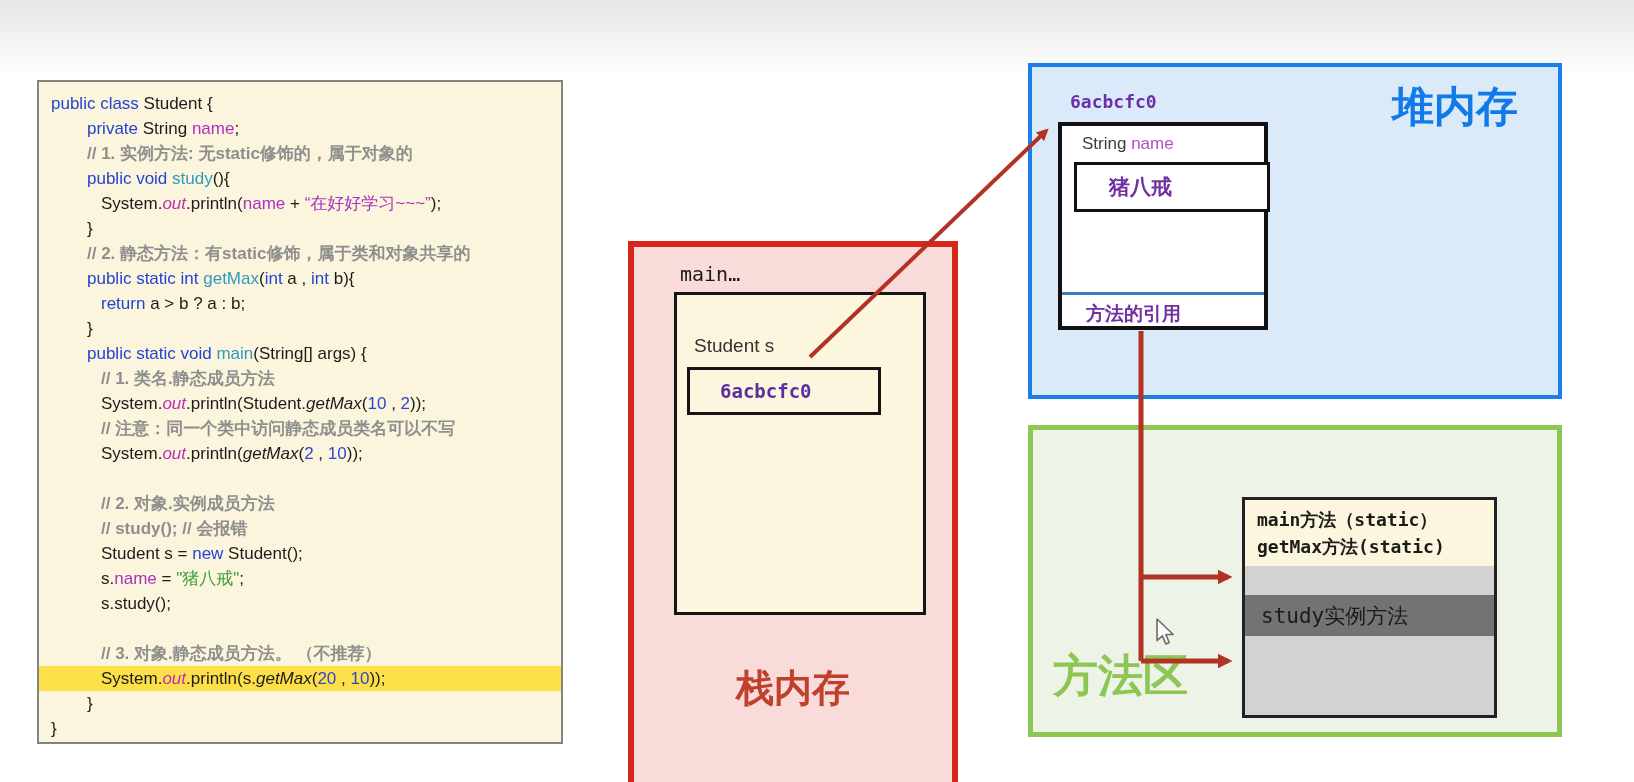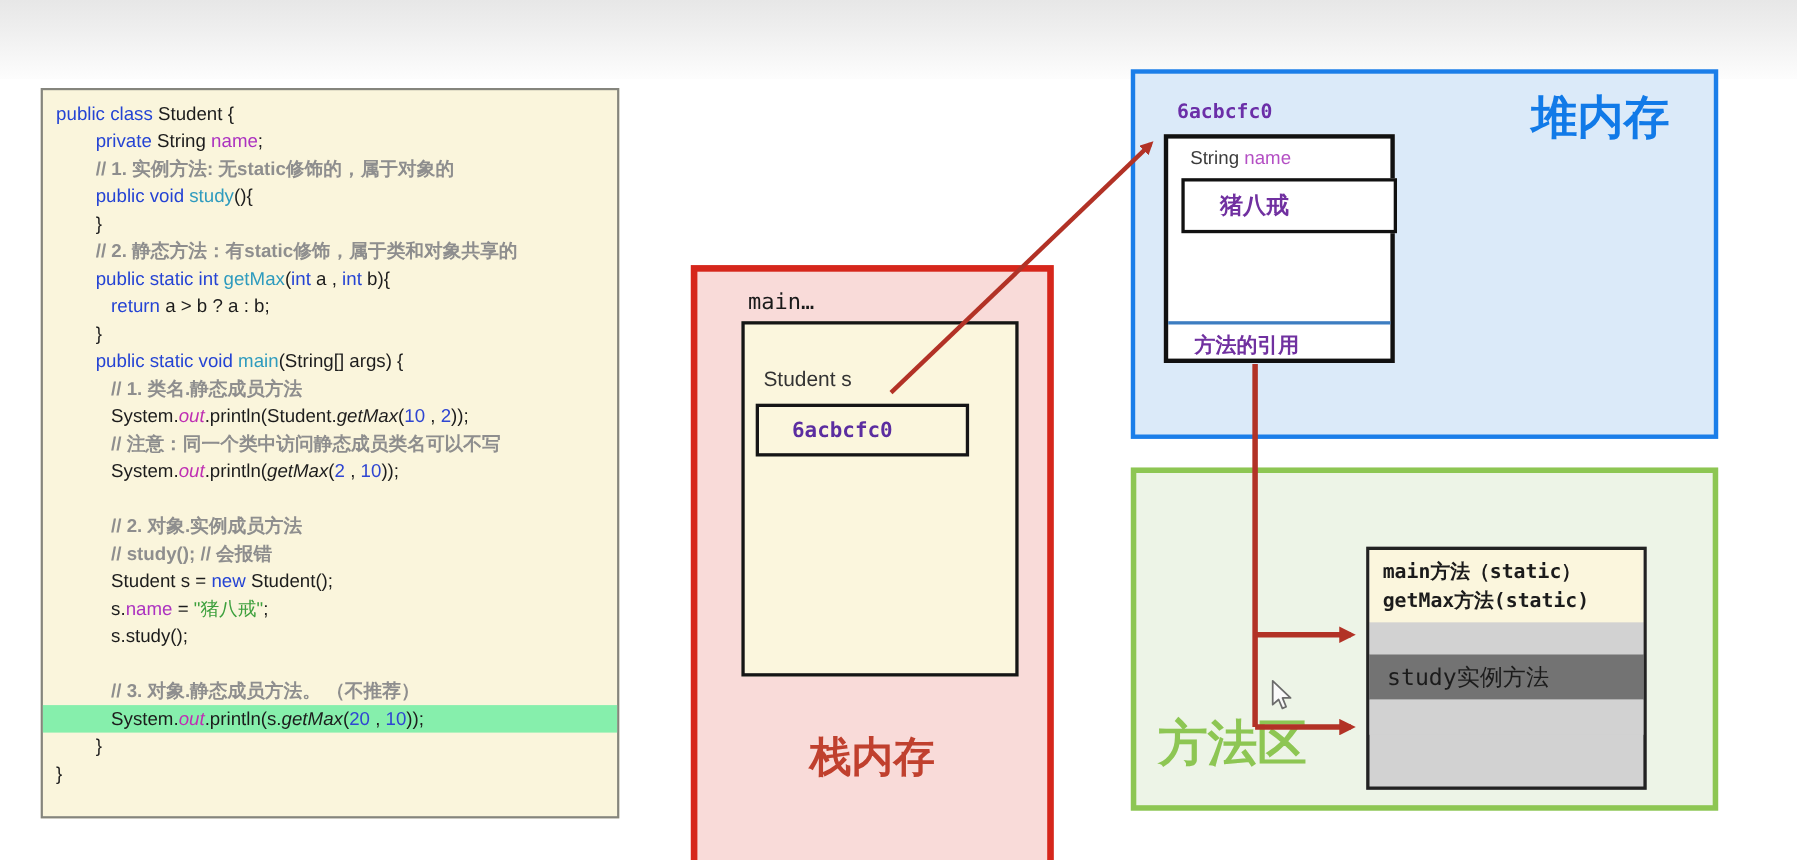--- a/index.html
+++ b/index.html
@@ -101,6 +101,7 @@
     <div class="code-line ind1"><span class="tk-k">private</span><span class="tk-p"> String </span><span class="tk-f">name</span><span class="tk-p">;</span></div>
     <div class="code-line ind1"><span class="tk-c">// 1. 实例方法: 无static修饰的，属于对象的</span></div>
     <div class="code-line ind1"><span class="tk-k">public void </span><span class="tk-m">study</span><span class="tk-p">(){</span></div>
+    <div class="code-line ind2"><span class="tk-p">System.</span><span class="tk-o">out</span><span class="tk-p">.println(</span><span class="tk-f">name</span><span class="tk-p"> + </span><span class="tk-sp">“在好好学习~~~”</span><span class="tk-p">);</span></div>
     <div class="code-line ind1"><span class="tk-p">}</span></div>
     <div class="code-line ind1"><span class="tk-c">// 2. 静态方法：有static修饰，属于类和对象共享的</span></div>
     <div class="code-line ind1"><span class="tk-k">public static int </span><span class="tk-m">getMax</span><span class="tk-p">(</span><span class="tk-k">int</span><span class="tk-p"> a , </span><span class="tk-k">int</span><span class="tk-p"> b){</span></div>

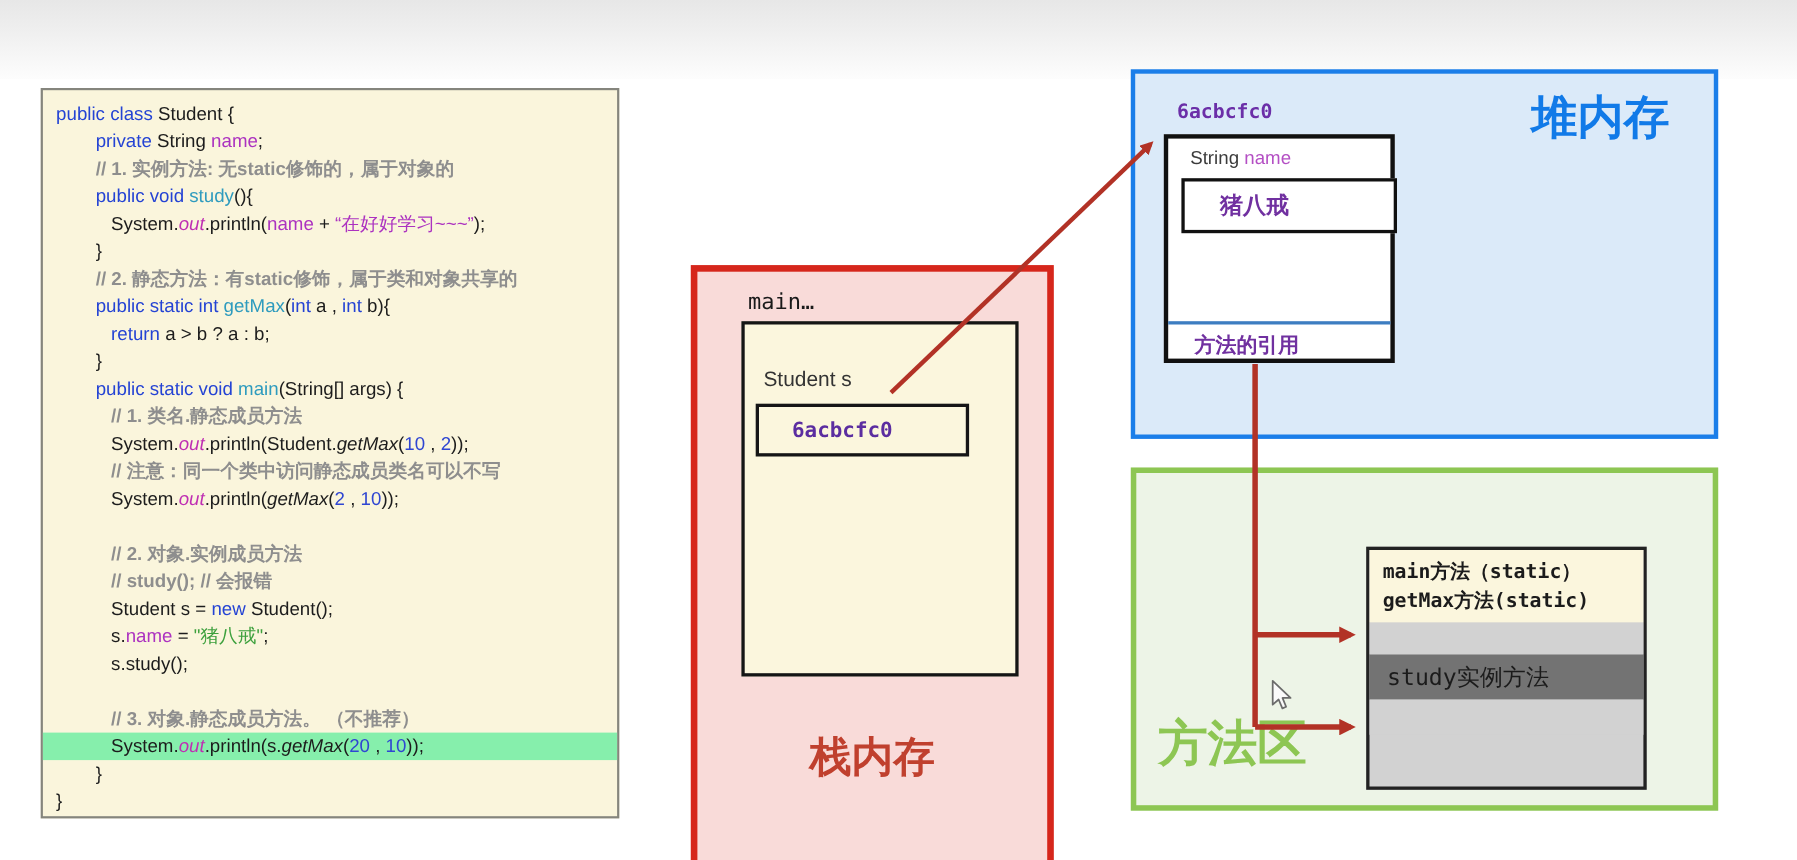--- a/index.html
+++ b/index.html
@@ -19,7 +19,7 @@
   .code-line{padding-left:12px;height:25px;}
   .code-line.ind1{padding-left:48px;}
   .code-line.ind2{padding-left:62px;}
-  .code-line.hl{background:#86efac;}
+  .code-line.hl{background:#fde047;}
   .tk-p{color:#1c1c1c;}
   .tk-k{color:#2443d4;}
   .tk-m{color:#2e9bbe;}

